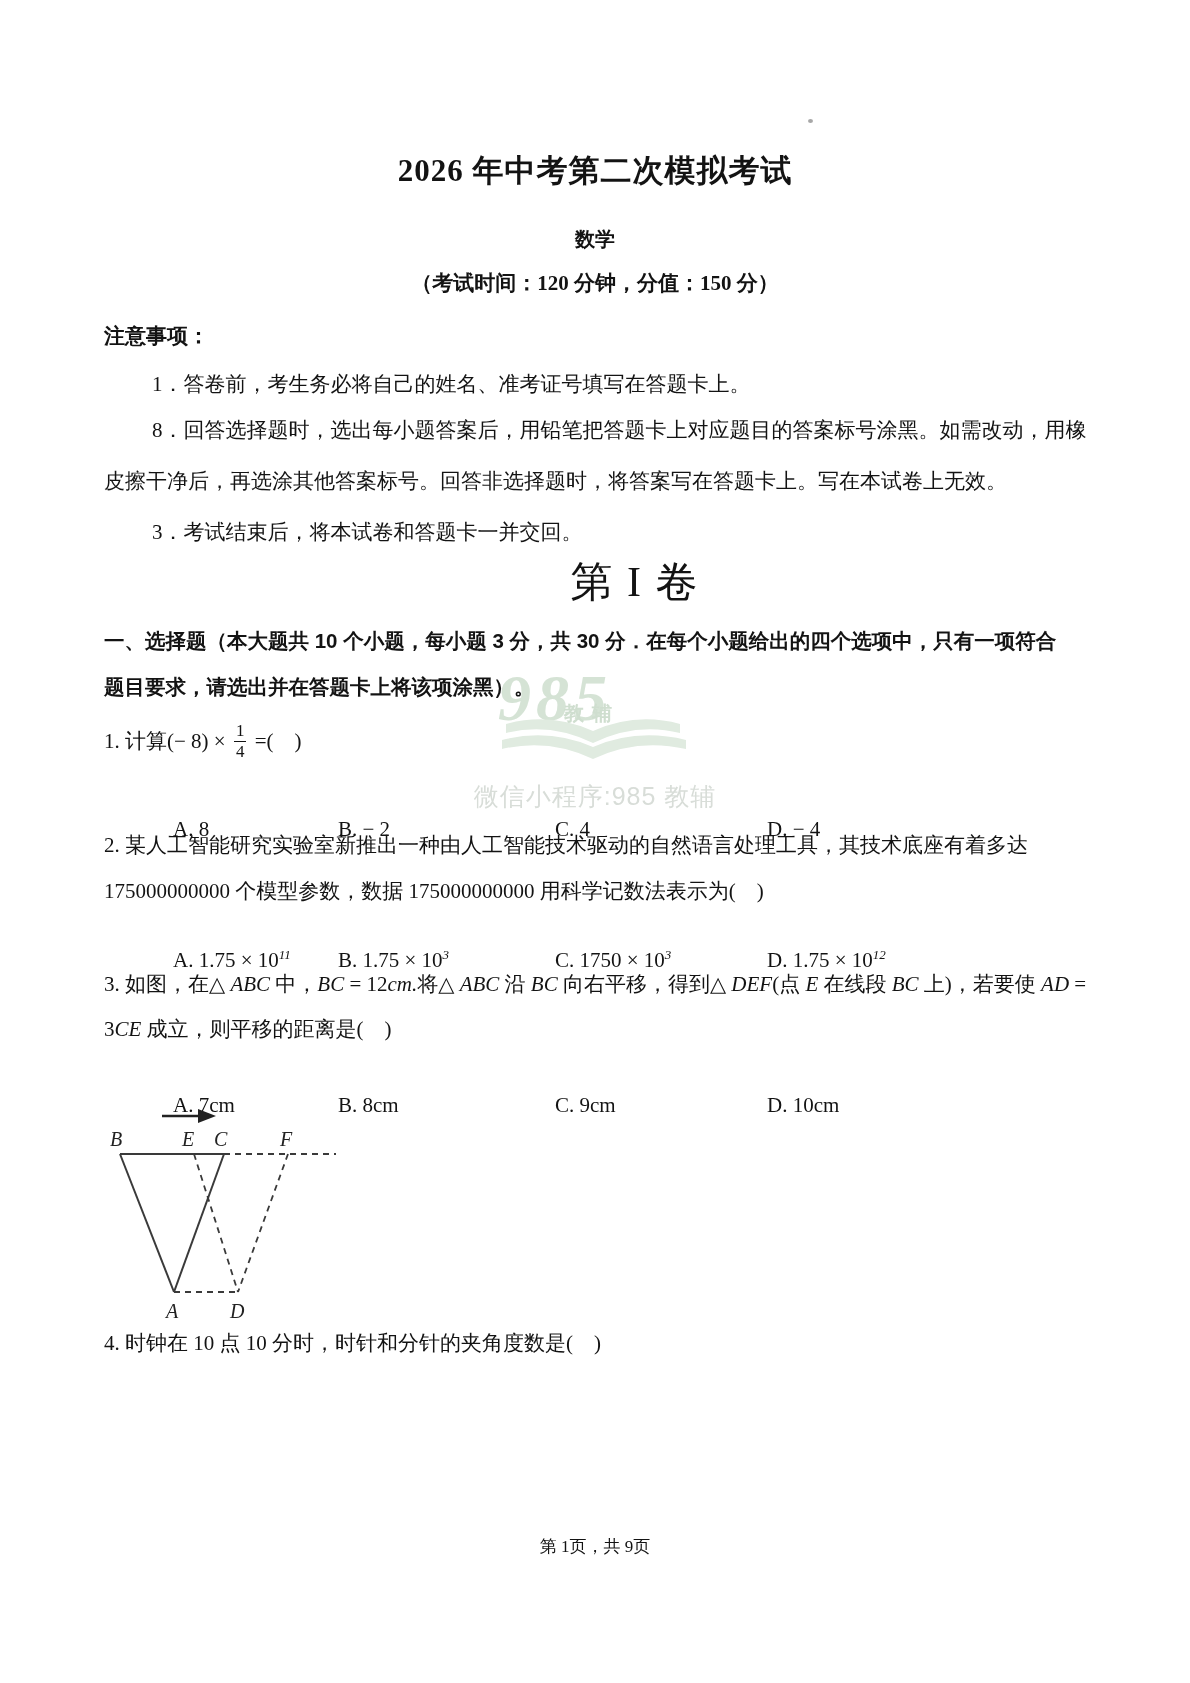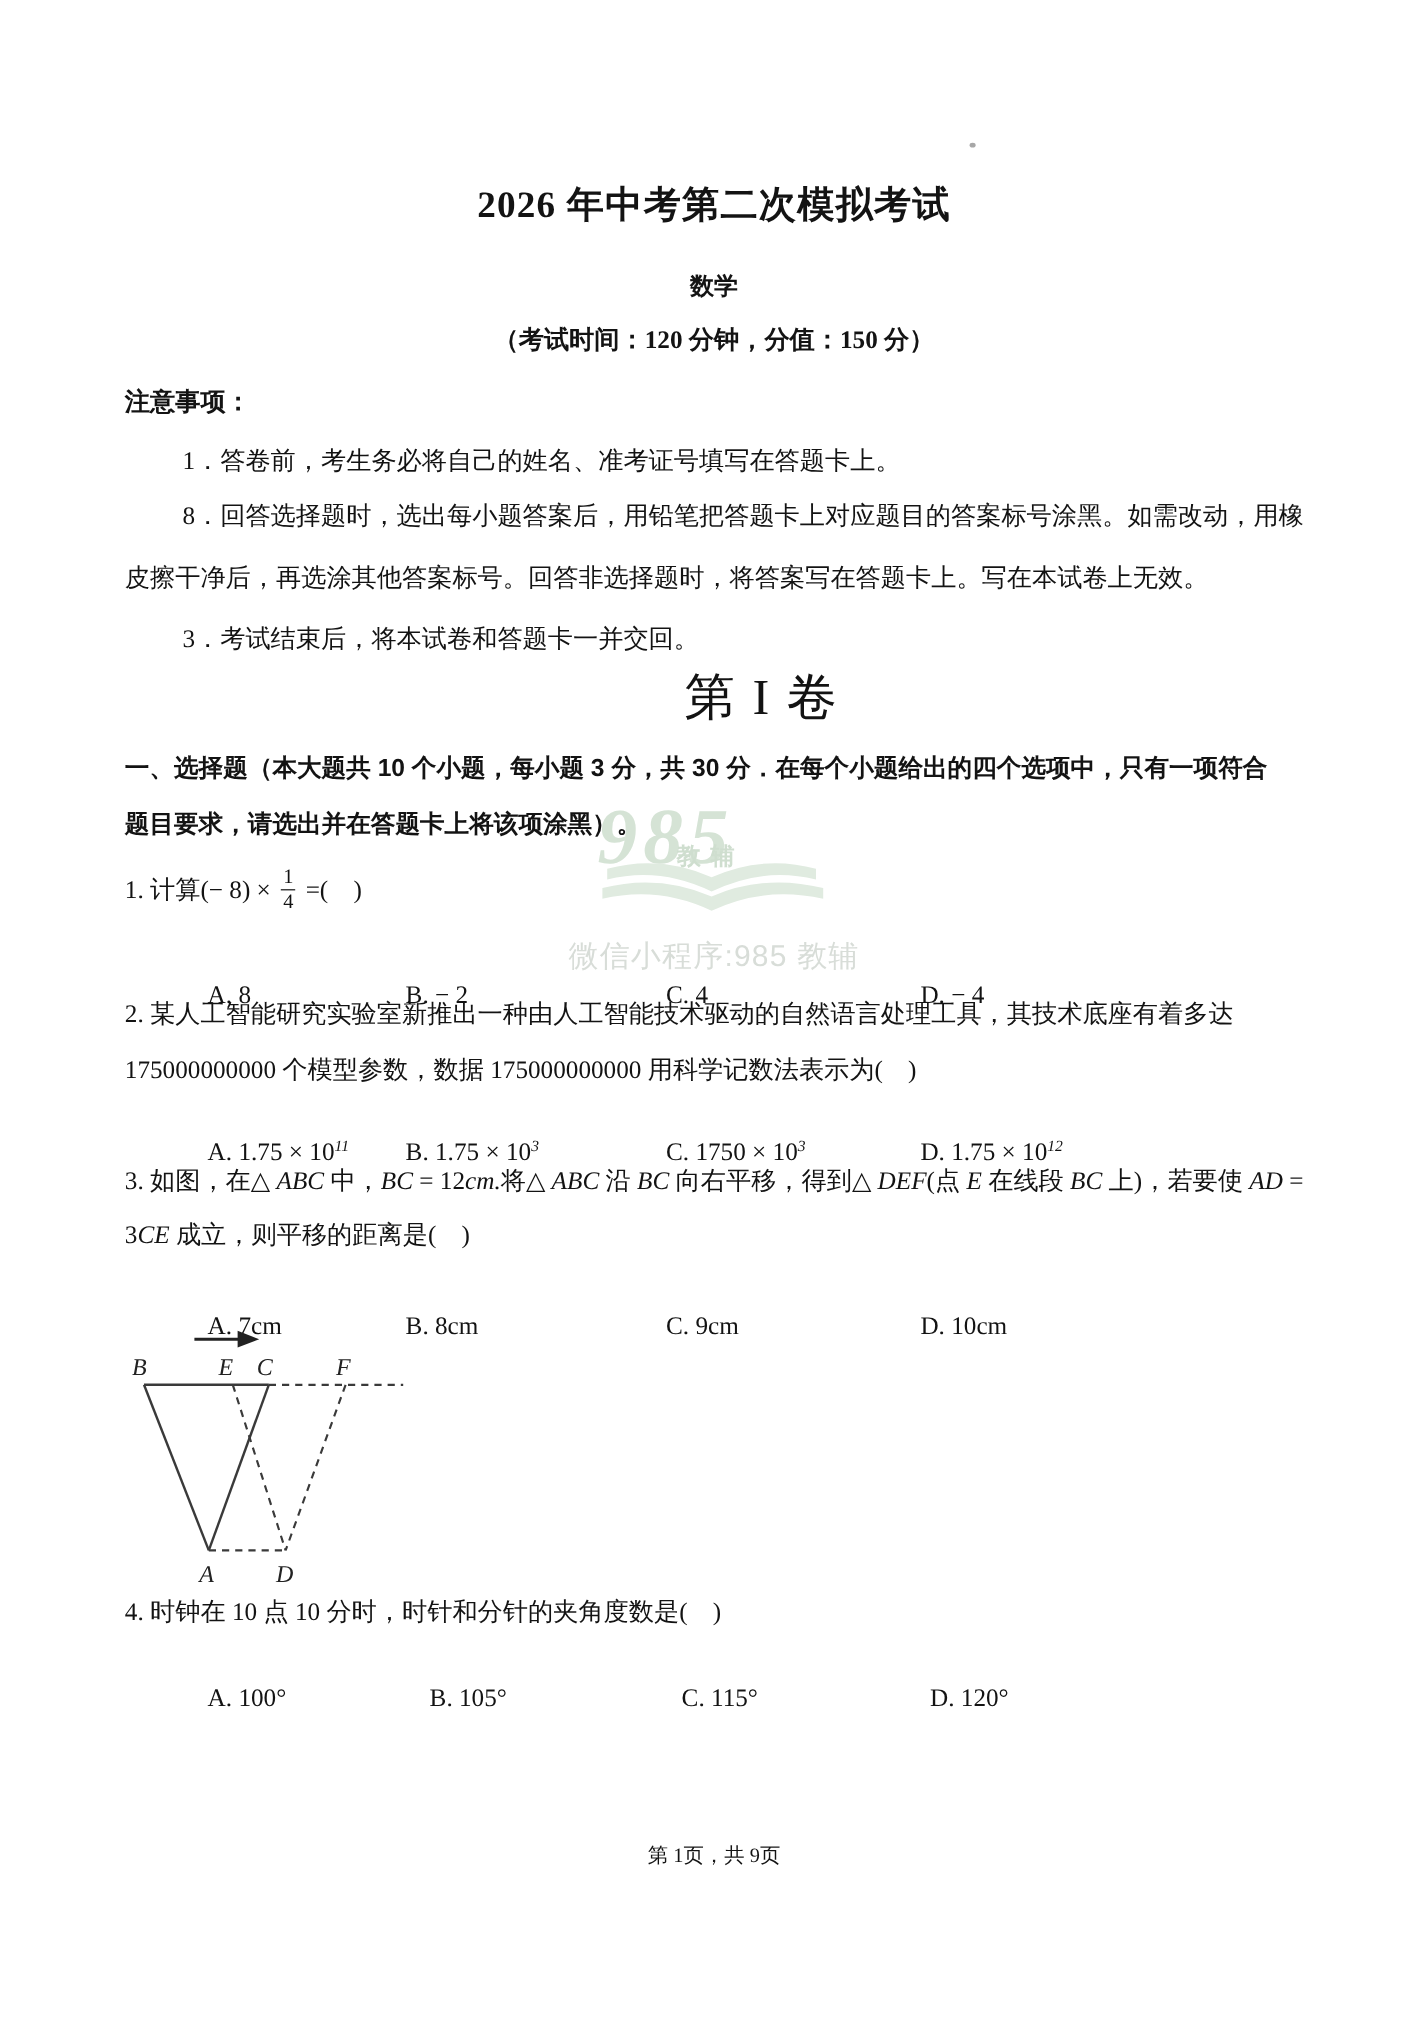--- a/index.html
+++ b/index.html
@@ -120,9 +120,6 @@
   </svg>
 
   <div class="line" style="left:104px;top:1330px;">4. 时钟在 10 点 10 分时，时针和分针的夹角度数是(    )</div>
-  <div class="optrow q4" style="top:1378px;">
-    <span class="cell c1"><span>A. 100°</span></span><span class="cell c2"><span>B. 105°</span></span><span class="cell c3"><span>C. 115°</span></span><span class="cell c4"><span>D. 120°</span></span>
-  </div>
 
   <div class="line center footer">第 1页，共 9页</div>
 

